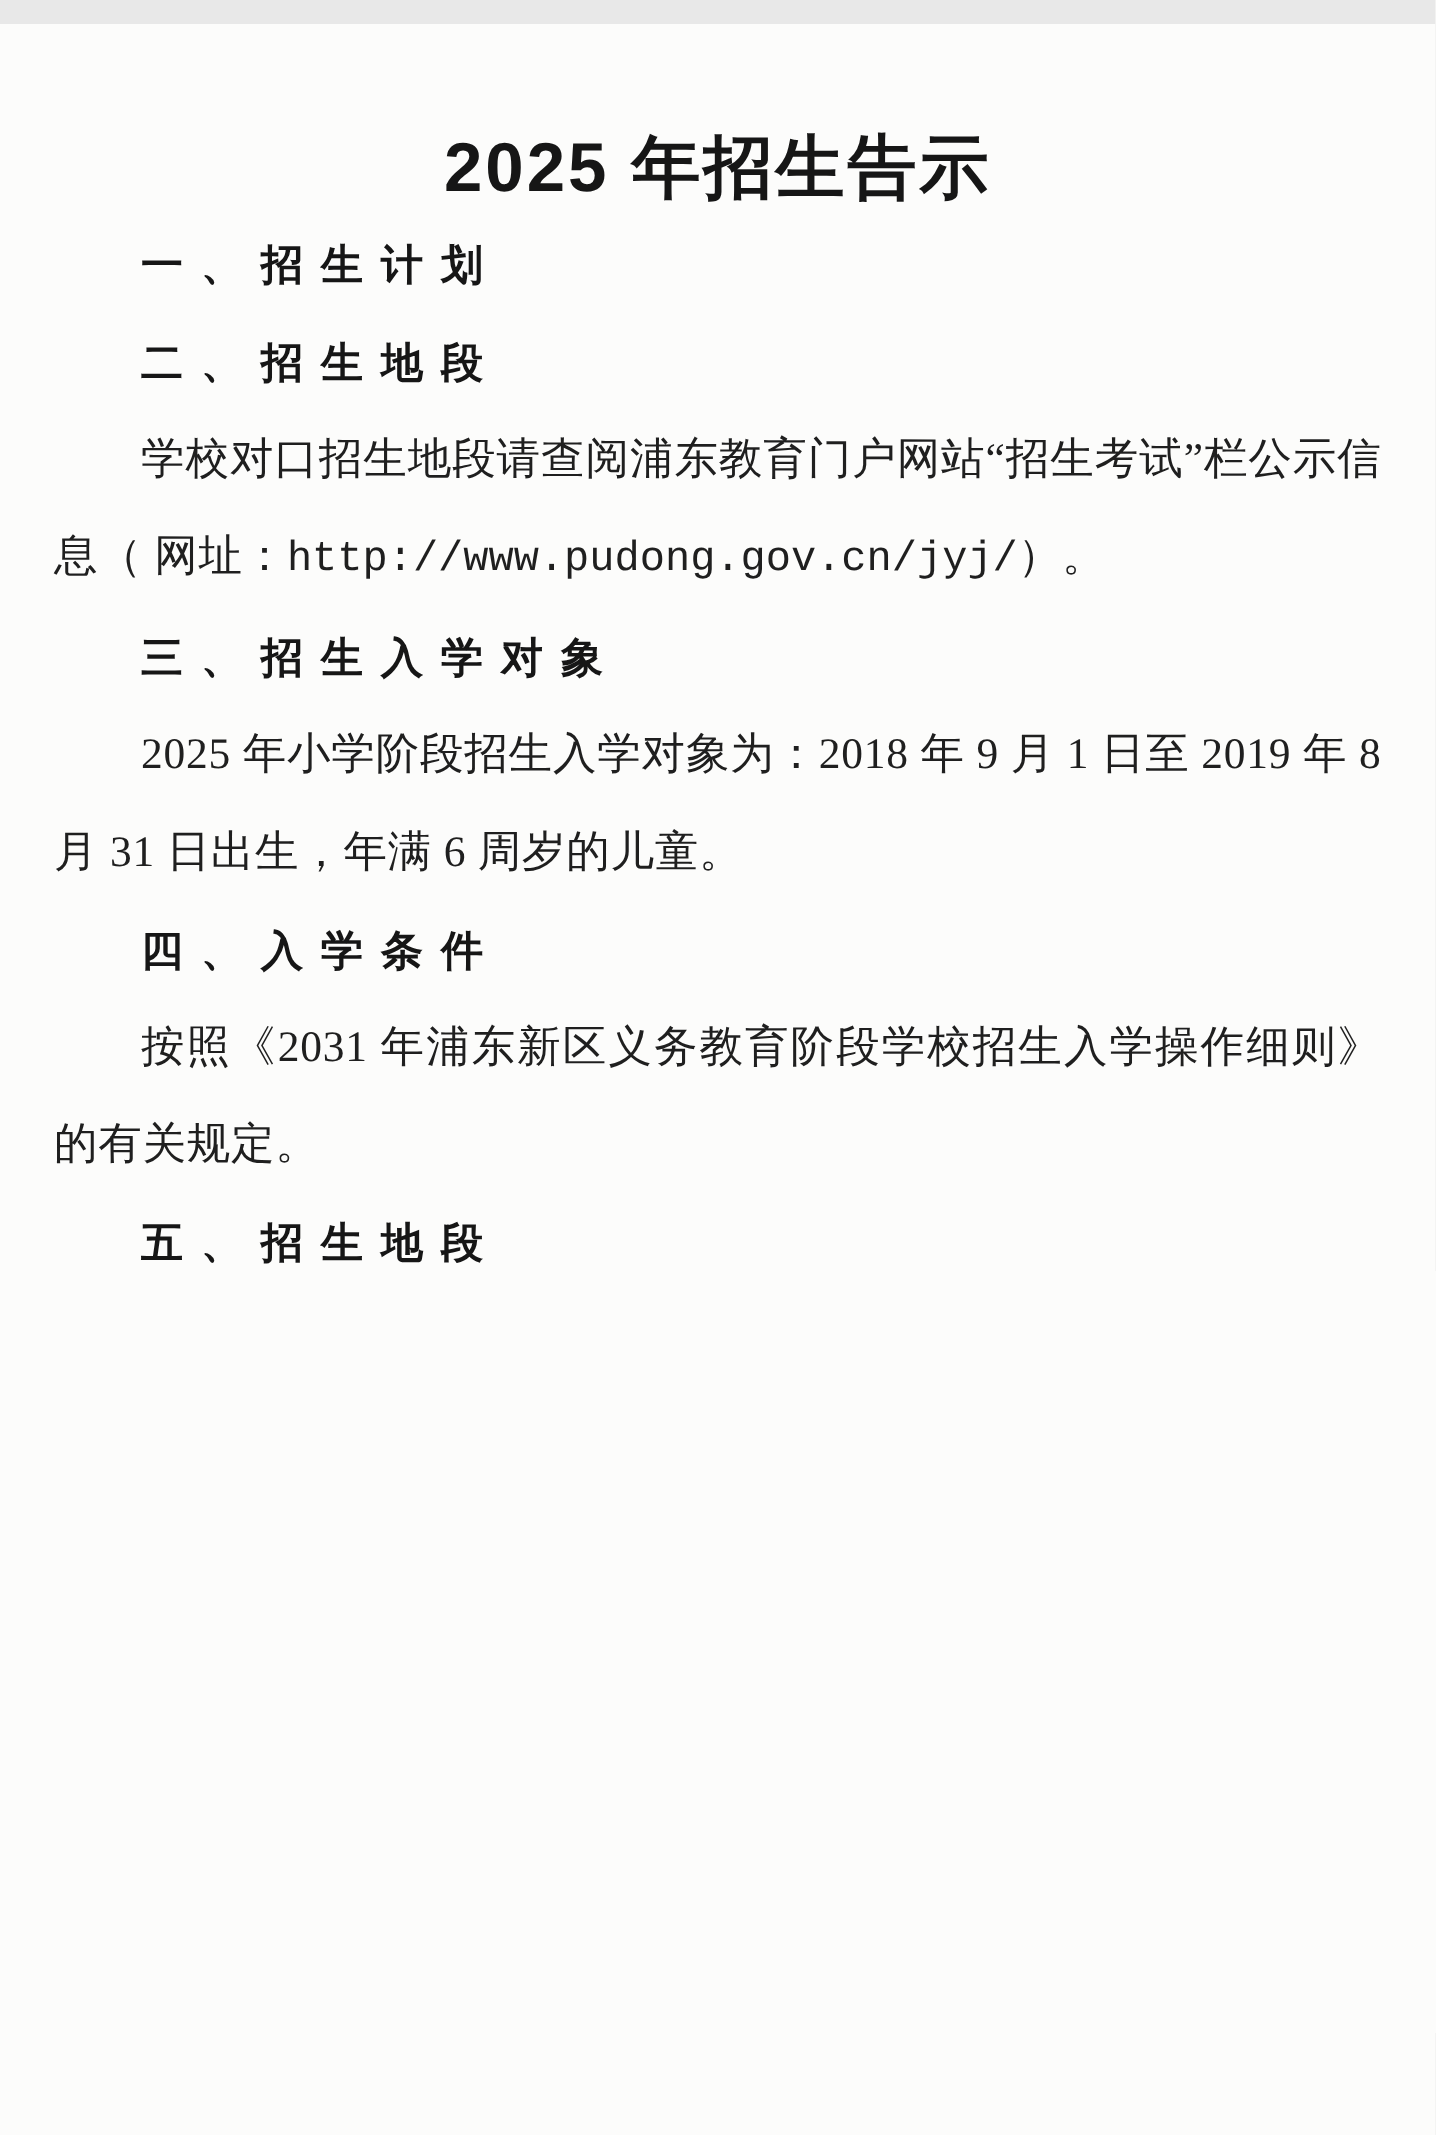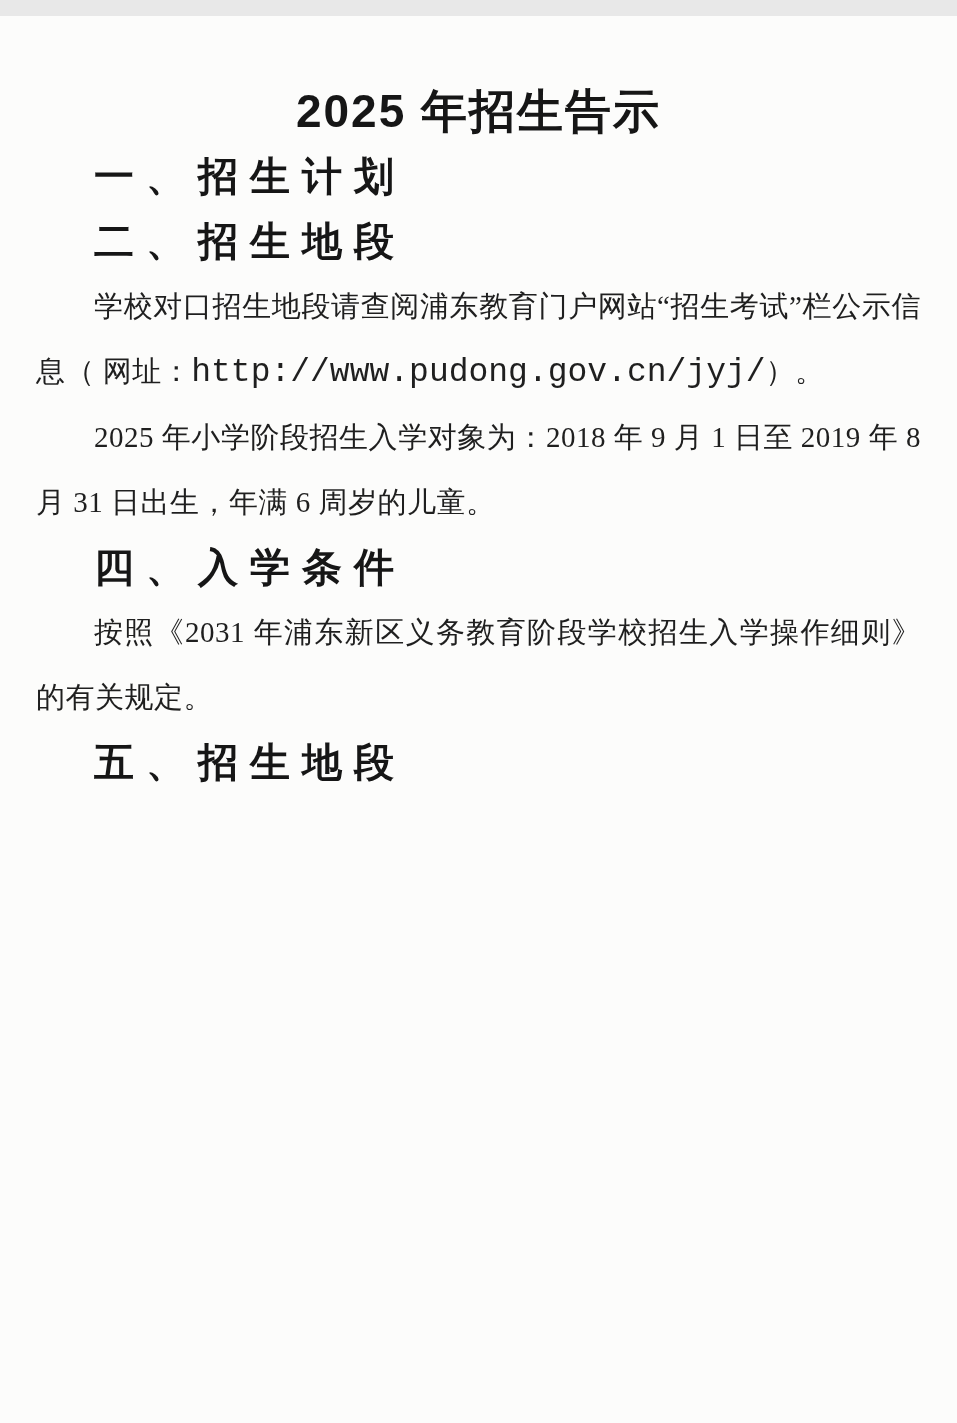--- a/index.html
+++ b/index.html
@@ -44,7 +44,7 @@
     margin: 0;
     font-family: "Liberation Sans", "DejaVu Sans", sans-serif;
     font-weight: 700;
-    font-size: 40px;
+    font-size: 28px;
     line-height: 65px;
     letter-spacing: 12px;
     text-indent: 58px;

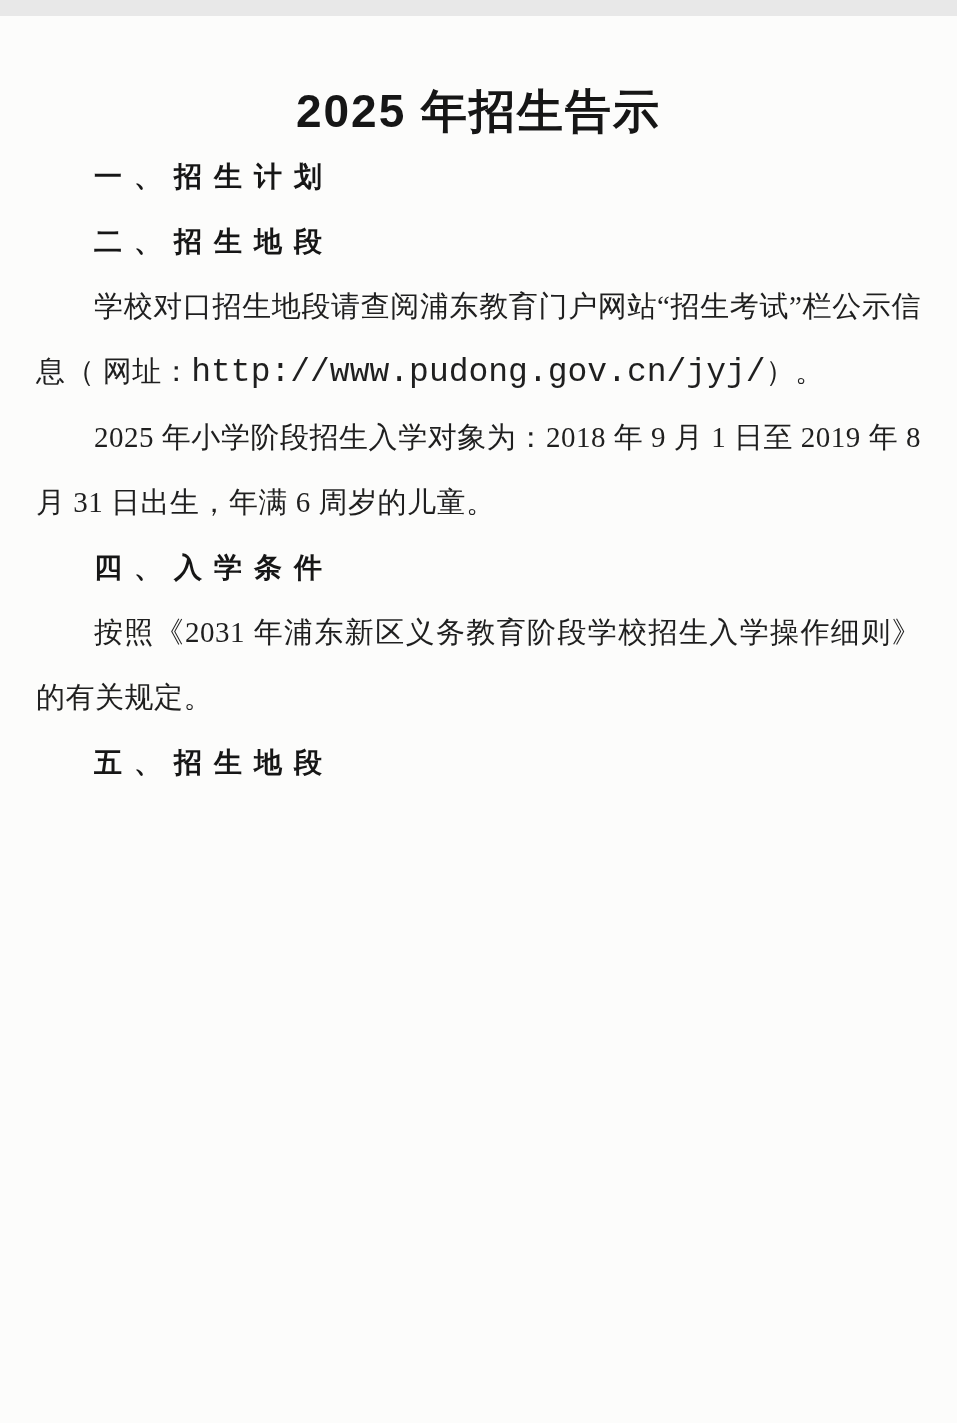--- a/index.html
+++ b/index.html
@@ -65,7 +65,7 @@
 
   .url {
     font-family: "Liberation Mono", "DejaVu Sans Mono", monospace;
-    font-size: 33px;
+    font-size: 28px;
     letter-spacing: 0;
   }
 

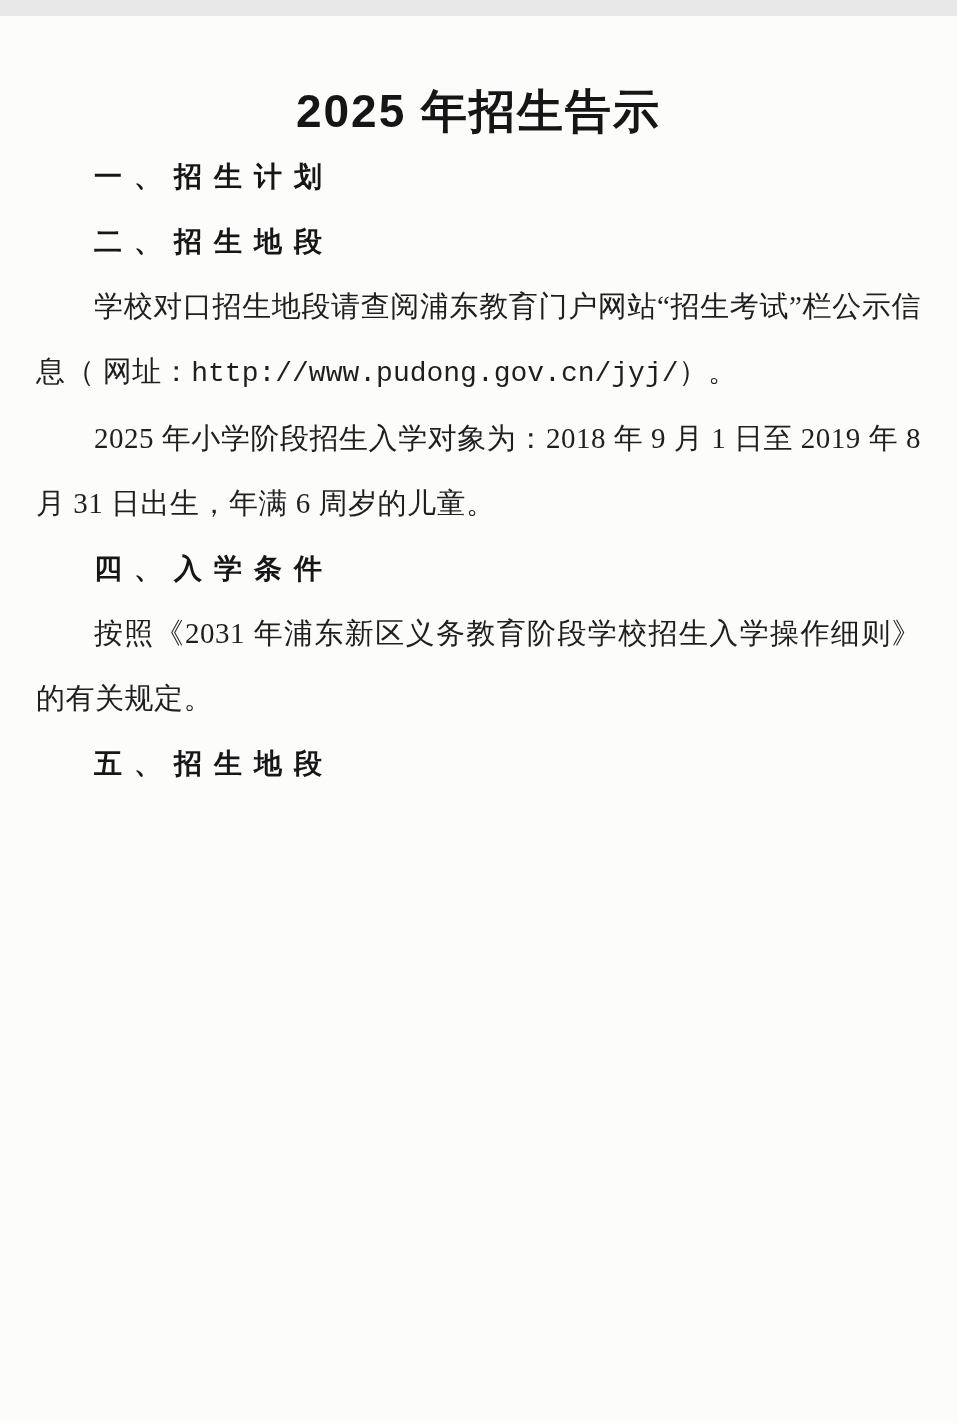--- a/index.html
+++ b/index.html
@@ -93,6 +93,7 @@
 
   <p class="para"><span>学校对口招生地段请查阅浦东教育门户网站“招生考试”栏公示信息（ 网址：</span><span class="url">http://www.pudong.gov.cn/jyj/</span><span>）。</span></p>
 
+  <h2 class="heading">三、招生入学对象</h2>
 
   <p class="para">2025 年小学阶段招生入学对象为：2018 年 9 月 1 日至 2019 年 8 月 31 日出生，年满 6 周岁的儿童。</p>
 

